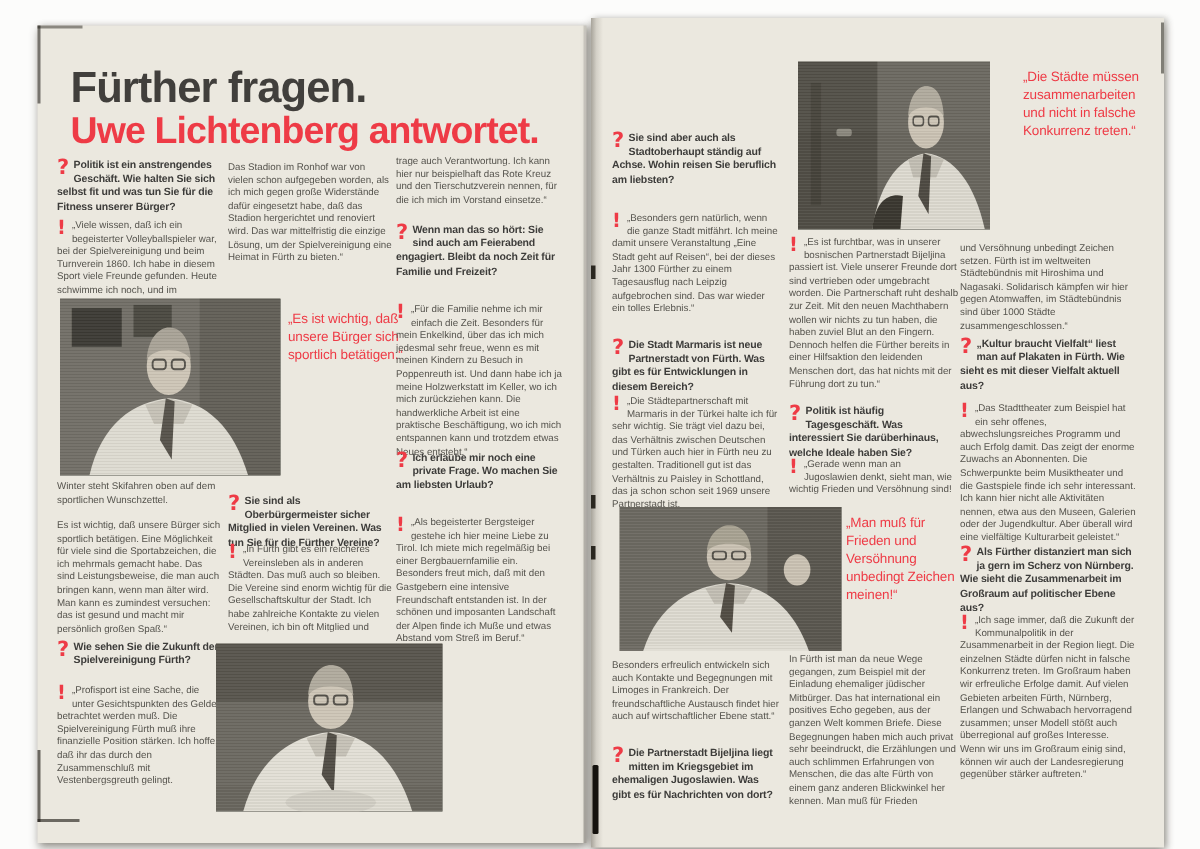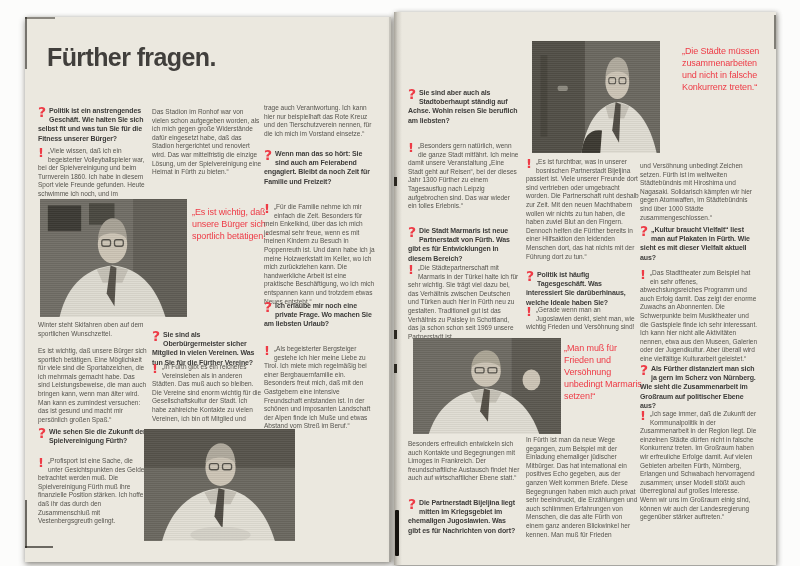--- a/index.html
+++ b/index.html
@@ -9,7 +9,7 @@
   .page--left{left:25px;top:17px;width:366px;height:545px;}
   .page--right{left:394px;top:12px;width:382px;height:553px;}
 
-  .title1{position:absolute;left:22px;top:26px;font-size:25px;font-weight:bold;
+  .title1{position:absolute;left:22px;top:26px;font-size:29px;font-weight:bold;
           letter-spacing:-0.6px;color:#413f3c;white-space:nowrap;}
   .title2{position:absolute;left:22px;top:56px;font-size:25px;font-weight:bold;
           letter-spacing:-0.6px;color:#ee3b46;white-space:nowrap;}

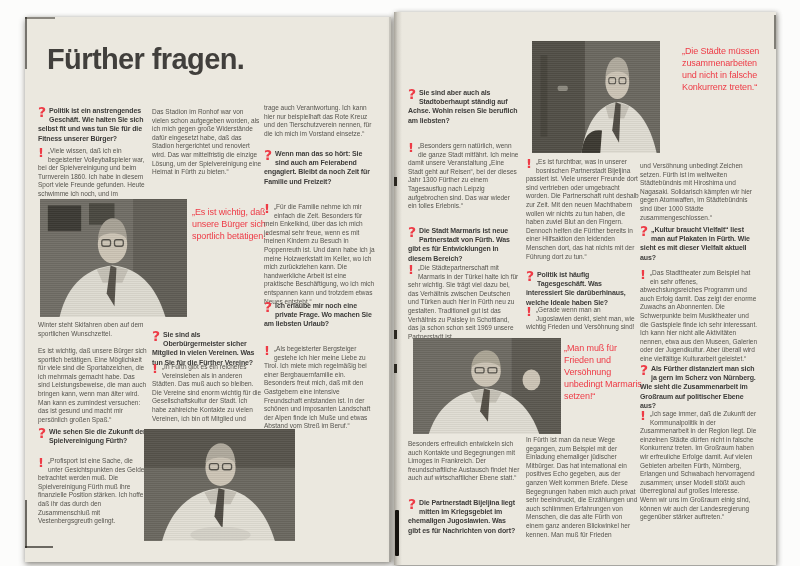--- a/index.html
+++ b/index.html
@@ -54,6 +54,7 @@
     <div class="edge-r-left-page"></div>
 
     <div class="title1">Fürther fragen.</div>
+    <div class="title2">Uwe Lichtenberg antwortet.</div>
 
     <div class="block q" style="left:13px;top:89px;width:110px;">
       <span class="qm">?</span>

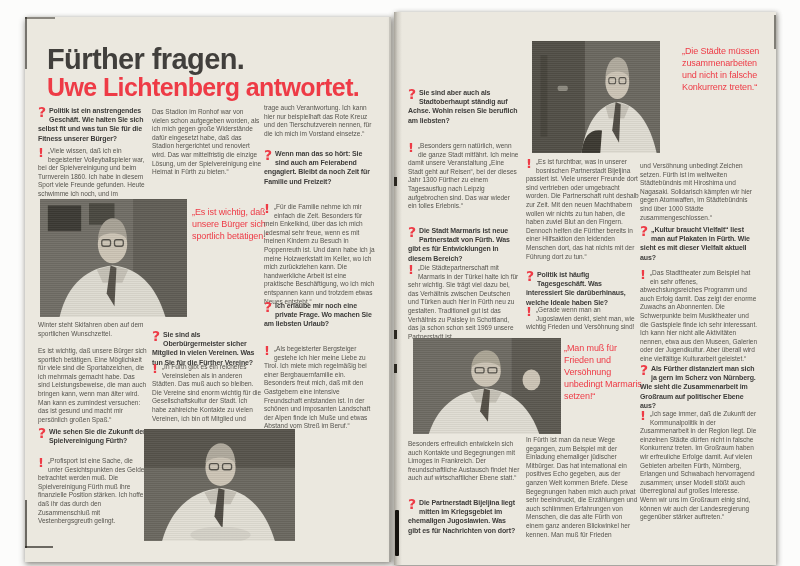--- a/index.html
+++ b/index.html
@@ -214,7 +214,7 @@
       <span class="am">!</span>
       <span>„Gerade wenn man an Jugoslawien denkt, sieht man, wie wichtig Frieden und Versöhnung sind!</span>
     </div>
-    <div class="block pull" style="left:170px;top:330px;width:80px;">„Man muß für Frieden und Versöhnung unbedingt Marmaris setzen!“</div>
+    <div class="block pull" style="left:170px;top:330px;width:80px;">„Man muß für Frieden und Versöhnung unbedingt Zeichen meinen!“</div>
     <div class="block a" style="left:132px;top:424px;width:114px;">In Fürth ist man da neue Wege gegangen, zum Beispiel mit der Einladung ehemaliger jüdischer Mitbürger. Das hat international ein positives Echo gegeben, aus der ganzen Welt kommen Briefe. Diese Begegnungen haben mich auch privat sehr beeindruckt, die Erzählungen und auch schlimmen Erfahrungen von Menschen, die das alte Fürth von einem ganz anderen Blickwinkel her kennen. Man muß für Frieden</div>
 
     <div class="block pull" style="left:288px;top:33px;width:86px;">„Die Städte müssen zusammenarbeiten und nicht in falsche Konkurrenz treten.“</div>

